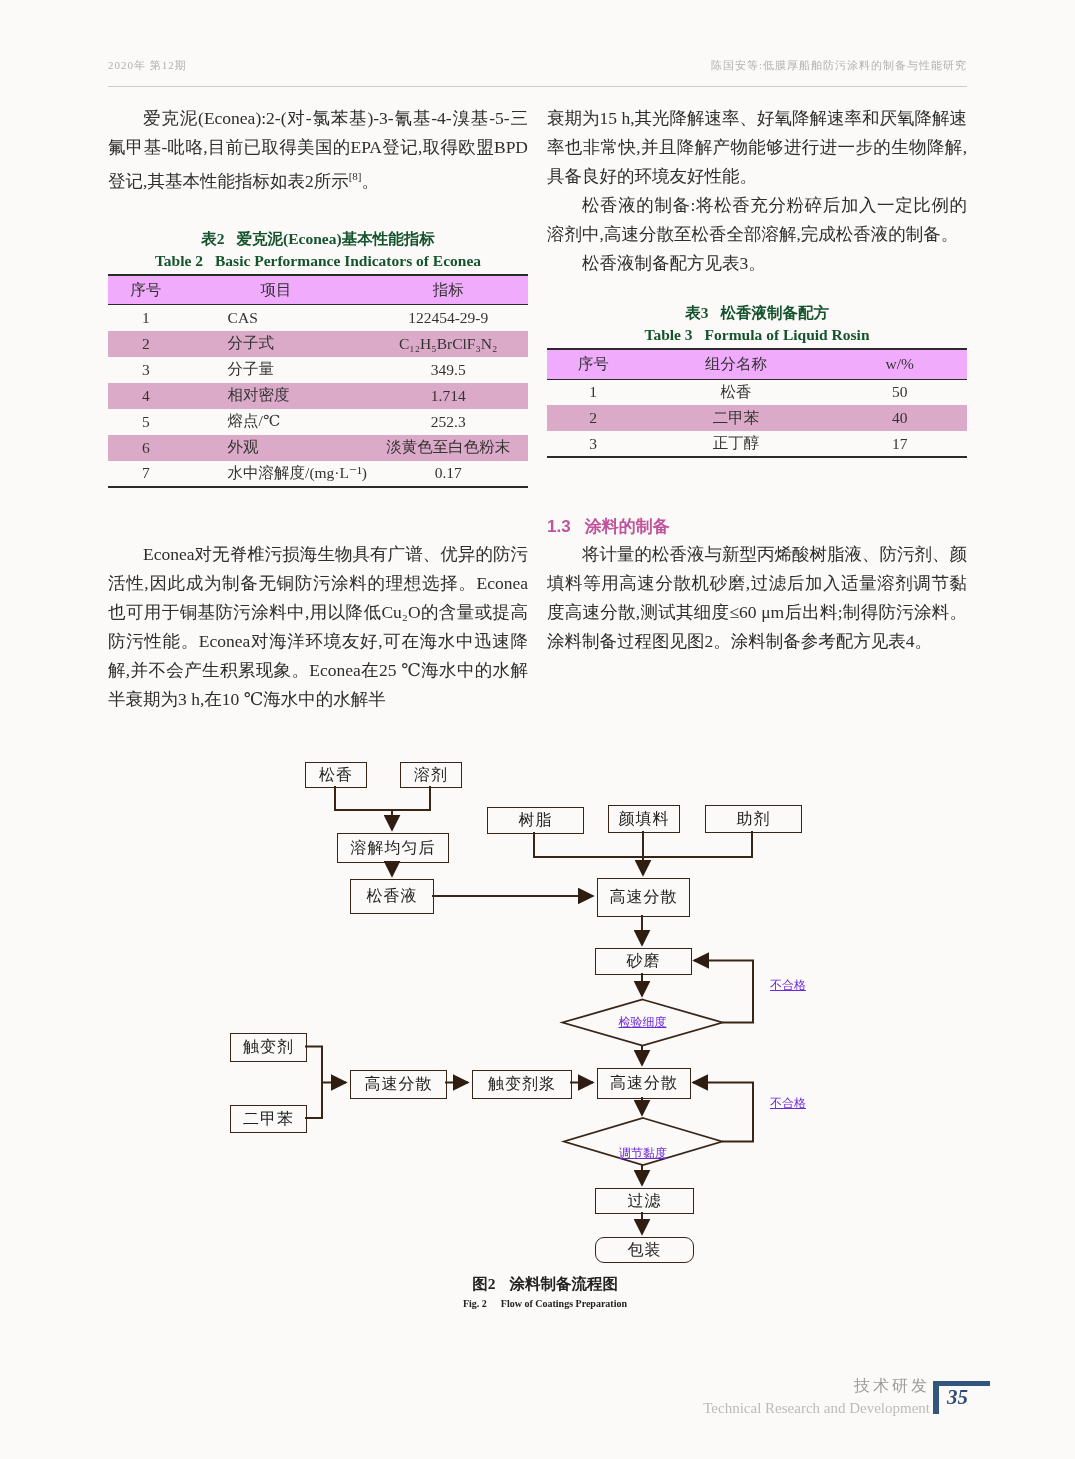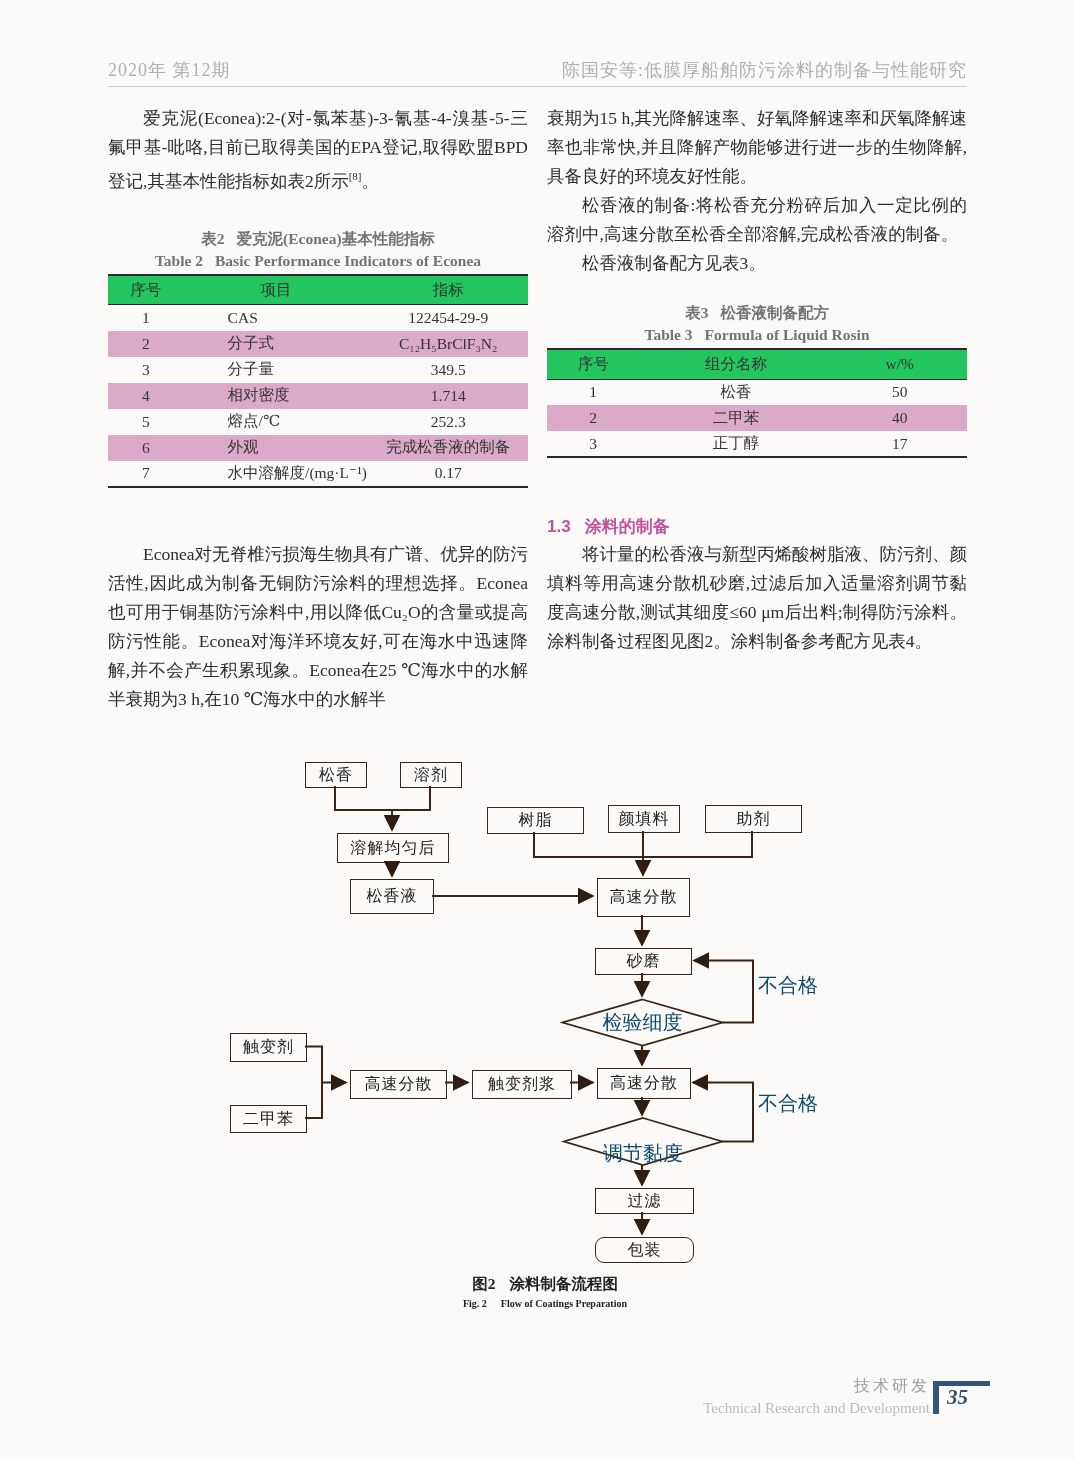--- a/index.html
+++ b/index.html
@@ -9,7 +9,7 @@
     font-family:"Liberation Serif","DejaVu Serif",serif;
     color:#2b2b2b;overflow:hidden;
   }
-  .hdr-text{position:absolute;top:58px;font-size:18px;color:#b2b0ad;letter-spacing:1px;}
+  .hdr-text{position:absolute;top:58px;font-size:11px;color:#b2b0ad;letter-spacing:1px;}
   #hdr-left{left:108px;}
   #hdr-right{right:108px;}
   .hdr-rule{position:absolute;left:108px;top:86px;width:859px;height:1px;background:#cfcdca;}

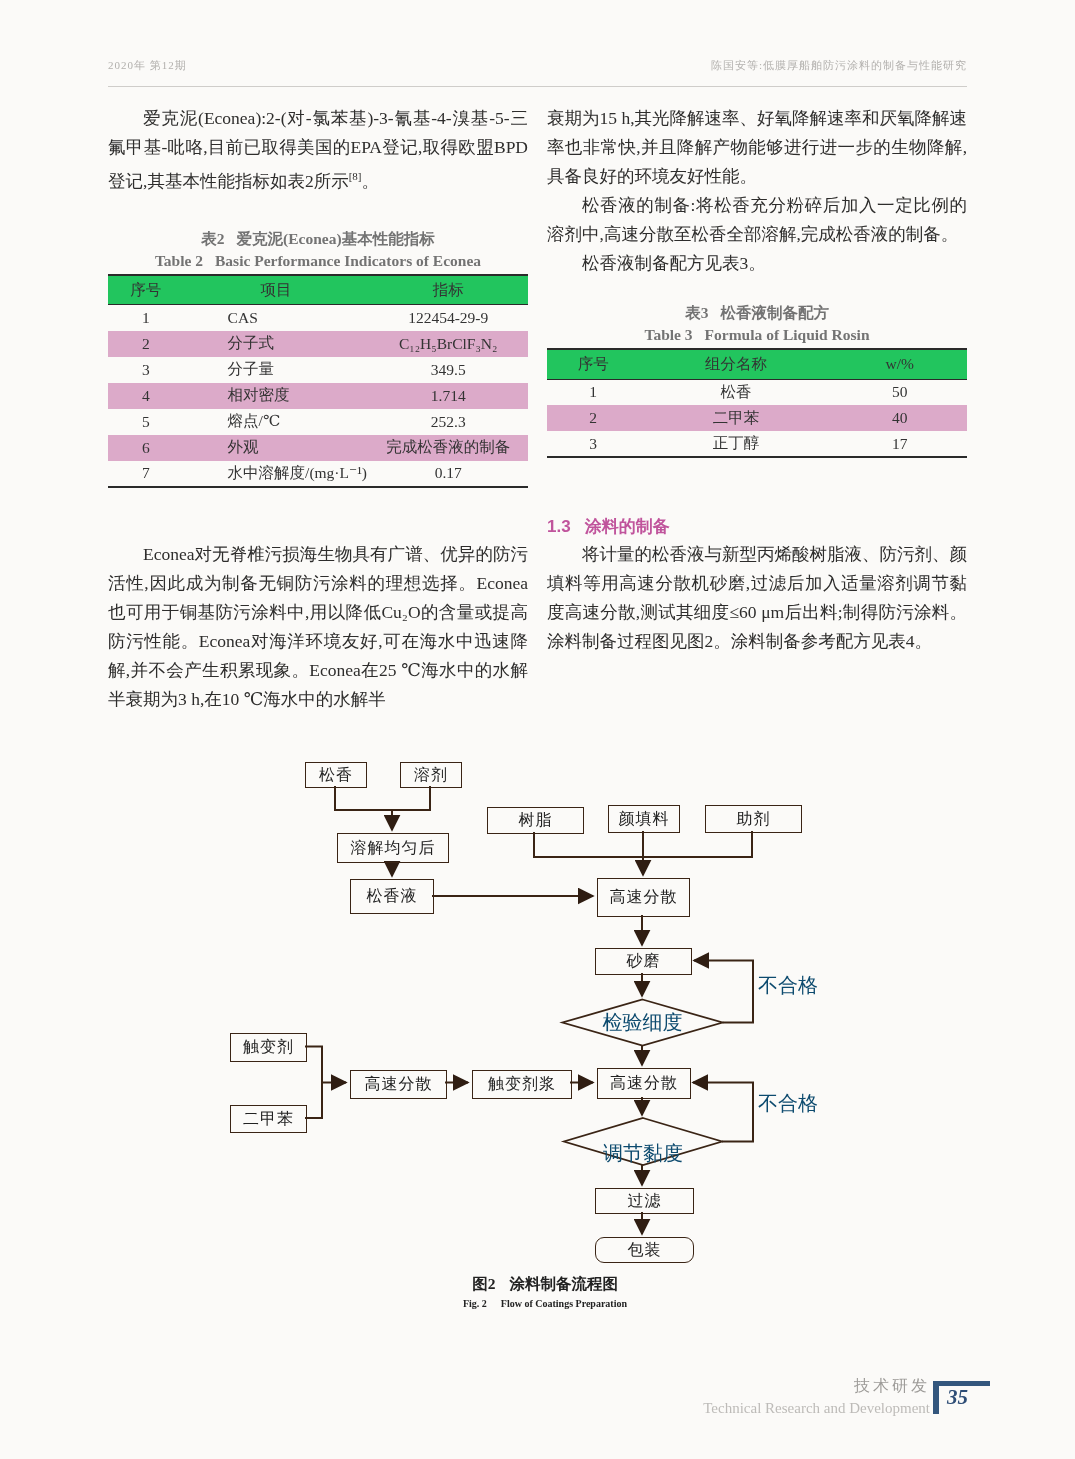--- a/index.html
+++ b/index.html
@@ -26,7 +26,7 @@
     font-family:"Liberation Sans","DejaVu Sans",sans-serif;color:#c0549c;}
   .sec-head .num{margin-right:14px;}
 
-  .tbl-title{font-size:15.5px;font-weight:bold;text-align:center;line-height:22px;color:#737373;}
+  .tbl-title{font-size:15.5px;font-weight:bold;text-align:center;line-height:22px;color:#14532d;}
   .tbl-title .lbl{margin-right:12px;}
 
   table.ptable{width:100%;border-collapse:collapse;font-size:15.5px;color:#333;

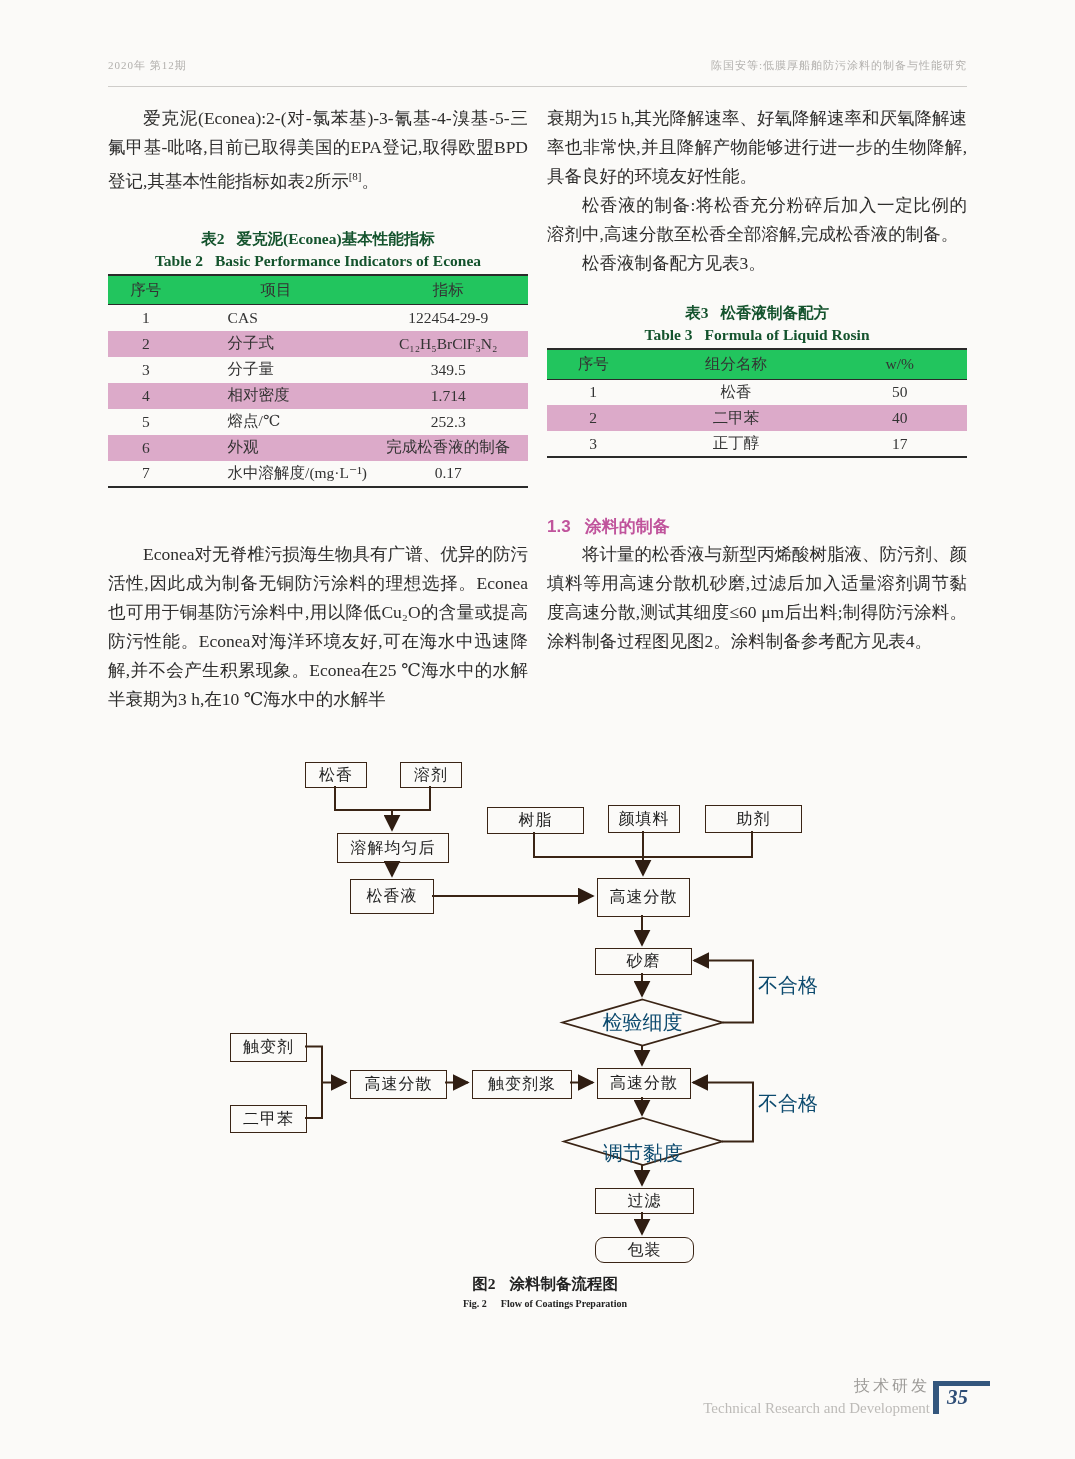--- a/index.html
+++ b/index.html
@@ -32,7 +32,7 @@
   table.ptable{width:100%;border-collapse:collapse;font-size:15.5px;color:#333;
     border-top:2px solid #2a2a2a;border-bottom:2px solid #2a2a2a;}
   table.ptable th{font-weight:normal;}
-  table.ptable thead tr{height:30px;background:#22c55e;border-bottom:1.5px solid #2a2a2a;}
+  table.ptable thead tr{height:30px;background:#f0abfc;border-bottom:1.5px solid #2a2a2a;}
   table.ptable tbody tr{height:26px;}
   table.ptable tr.pink{background:#dcaac9;}
   td,th{padding:0;}

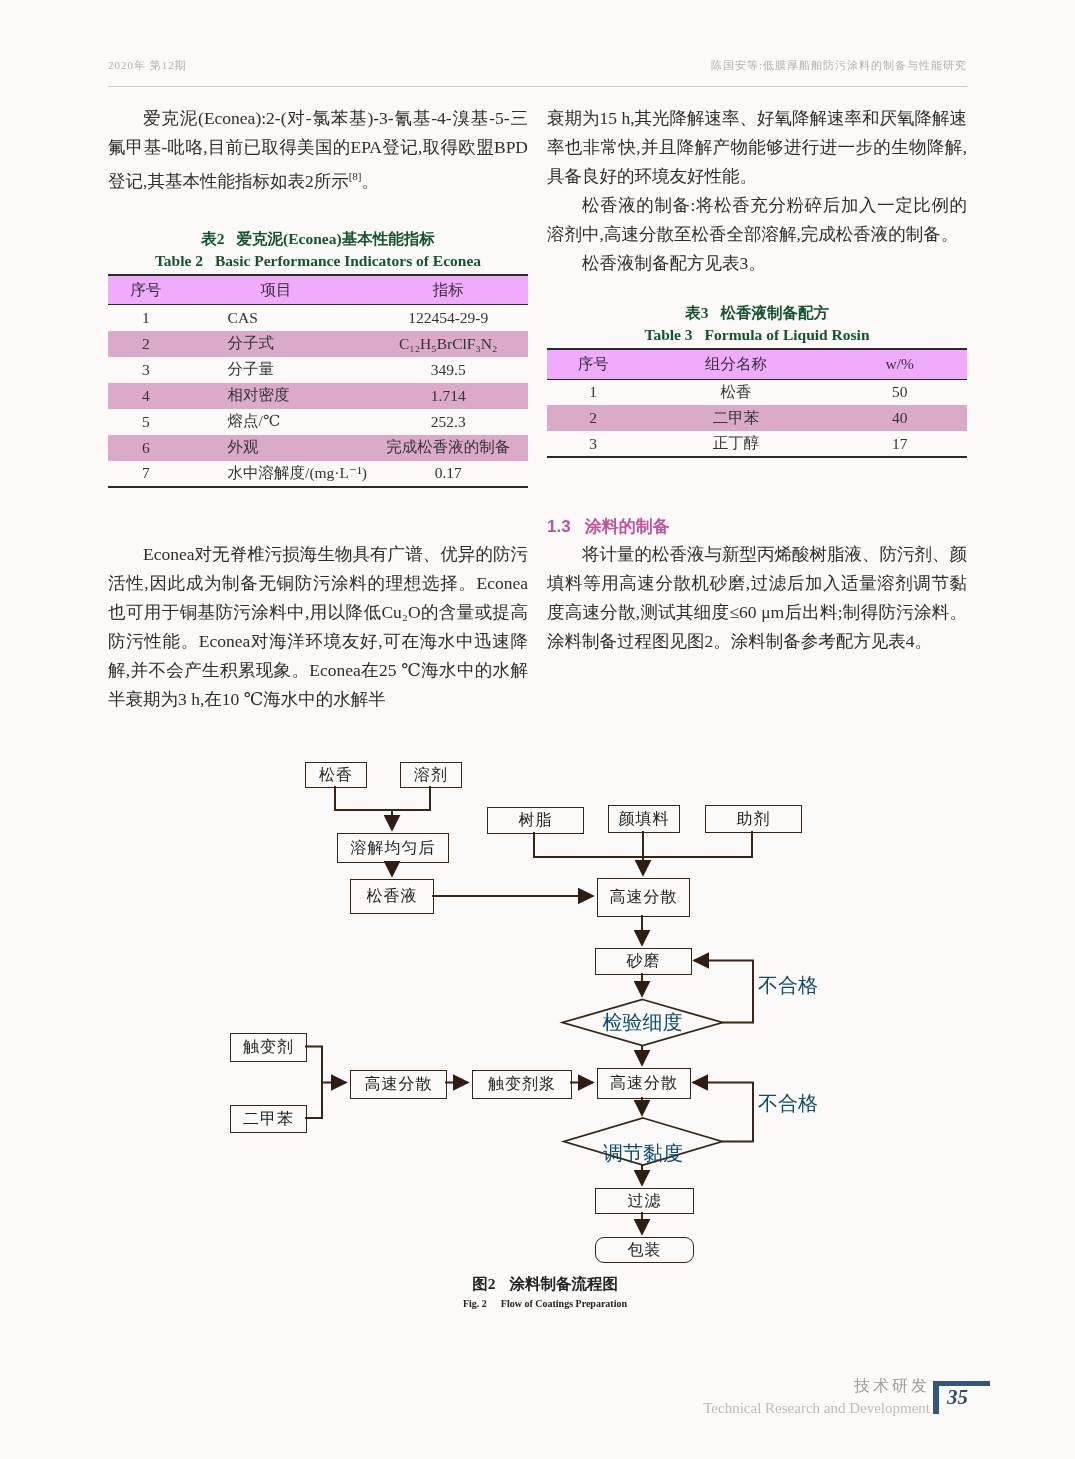--- a/index.html
+++ b/index.html
@@ -113,7 +113,7 @@
       <tr class="pink">
         <td class="c">6</td>
         <td class="l">外观</td>
-        <td class="c">完成松香液的制备</td>
+        <td class="c">淡黄色至白色粉末</td>
       </tr>
       <tr>
         <td class="c">7</td>

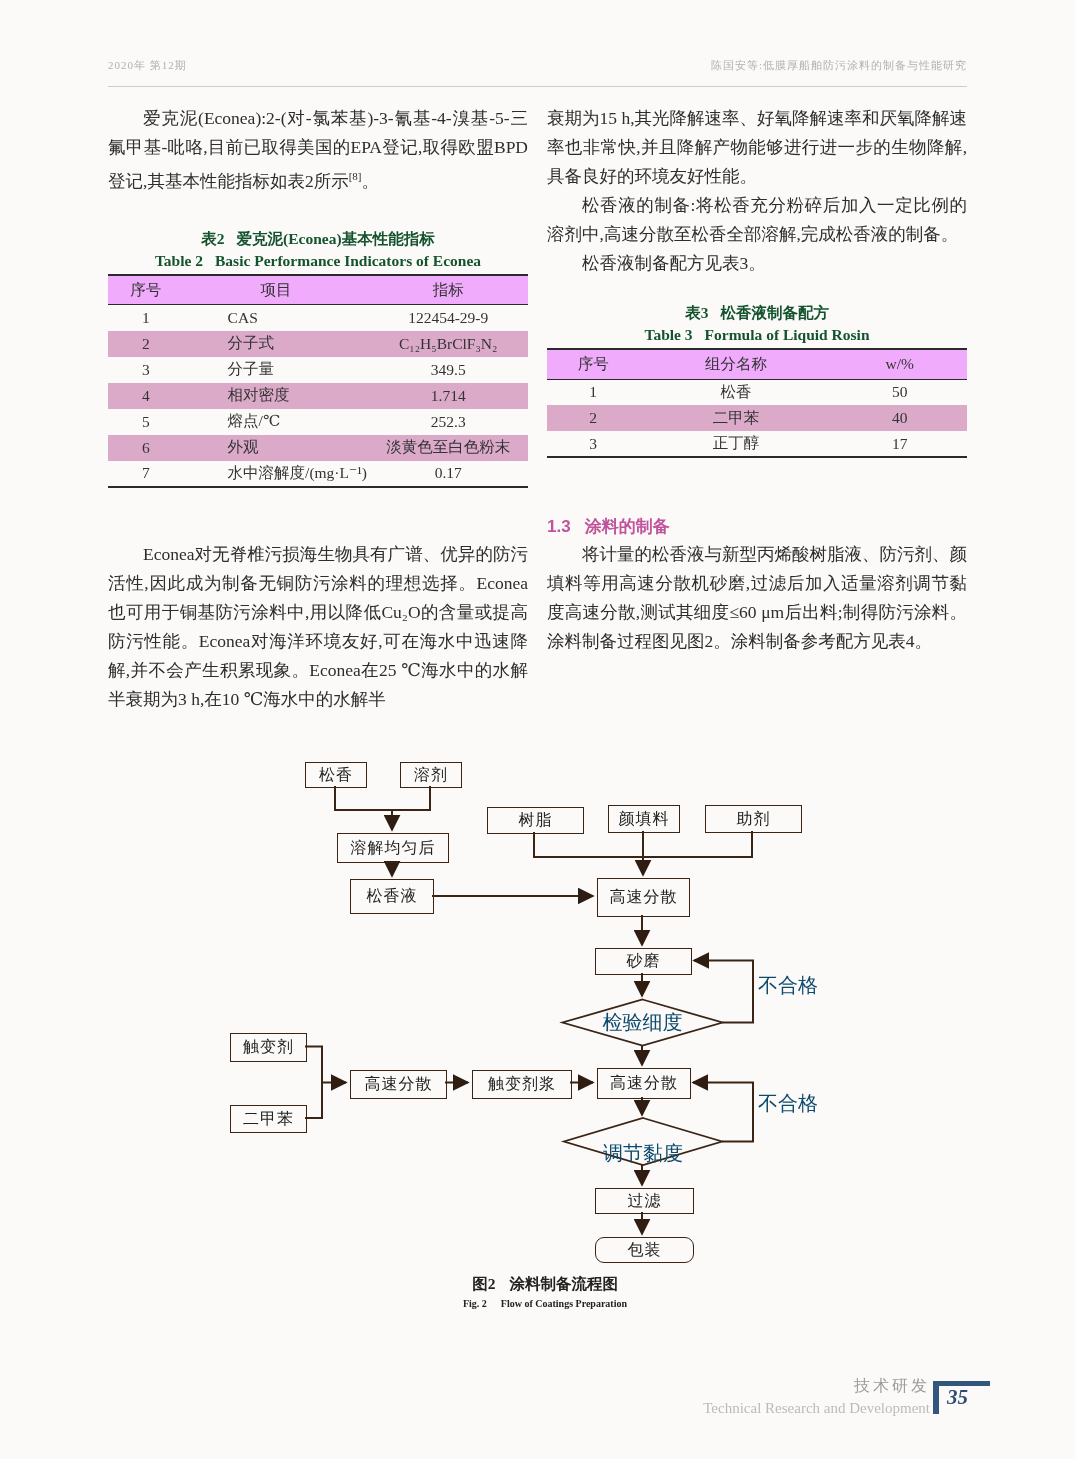--- a/index.html
+++ b/index.html
@@ -44,7 +44,7 @@
   #flow svg{position:absolute;left:0;top:0;}
   .fnode{position:absolute;border:1.5px solid #3a2415;display:flex;align-items:center;
     justify-content:center;font-size:16px;color:#222;letter-spacing:1px;background:transparent;}
-  .flabel{position:absolute;font-size:20px;color:#0c4a6e;display:flex;align-items:center;justify-content:center;}
+  .flabel{position:absolute;font-size:12px;color:#6d28d9;display:flex;align-items:center;justify-content:center;text-decoration:underline;}
 
   .fig-cap{position:absolute;left:330px;width:430px;text-align:center;color:#222;}
   #fig-cap-cn{top:1274px;font-size:15.5px;font-weight:bold;}

